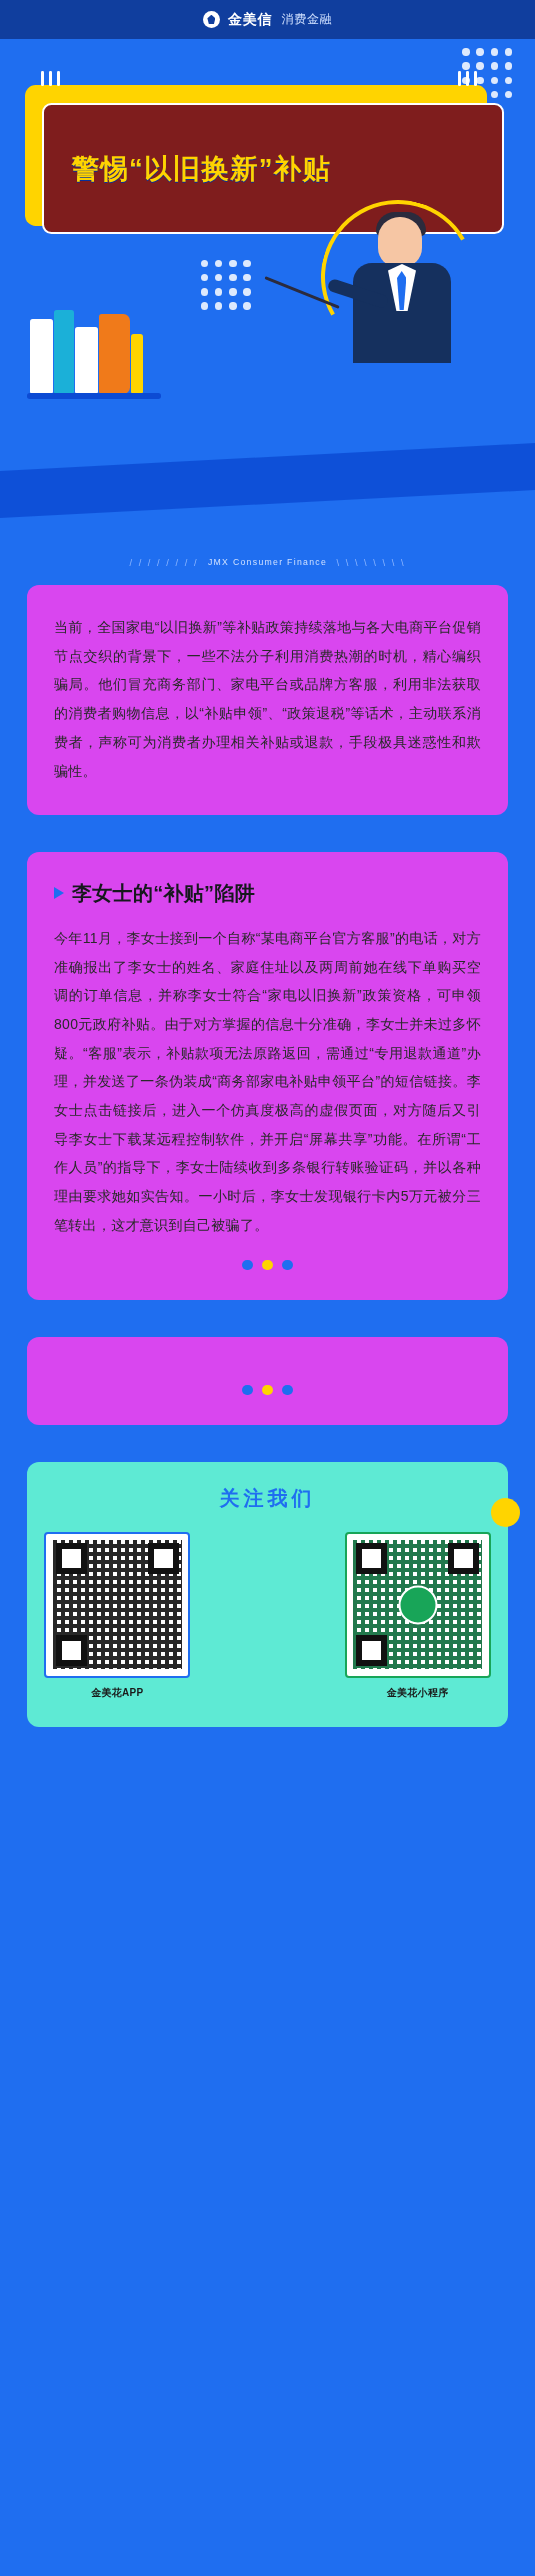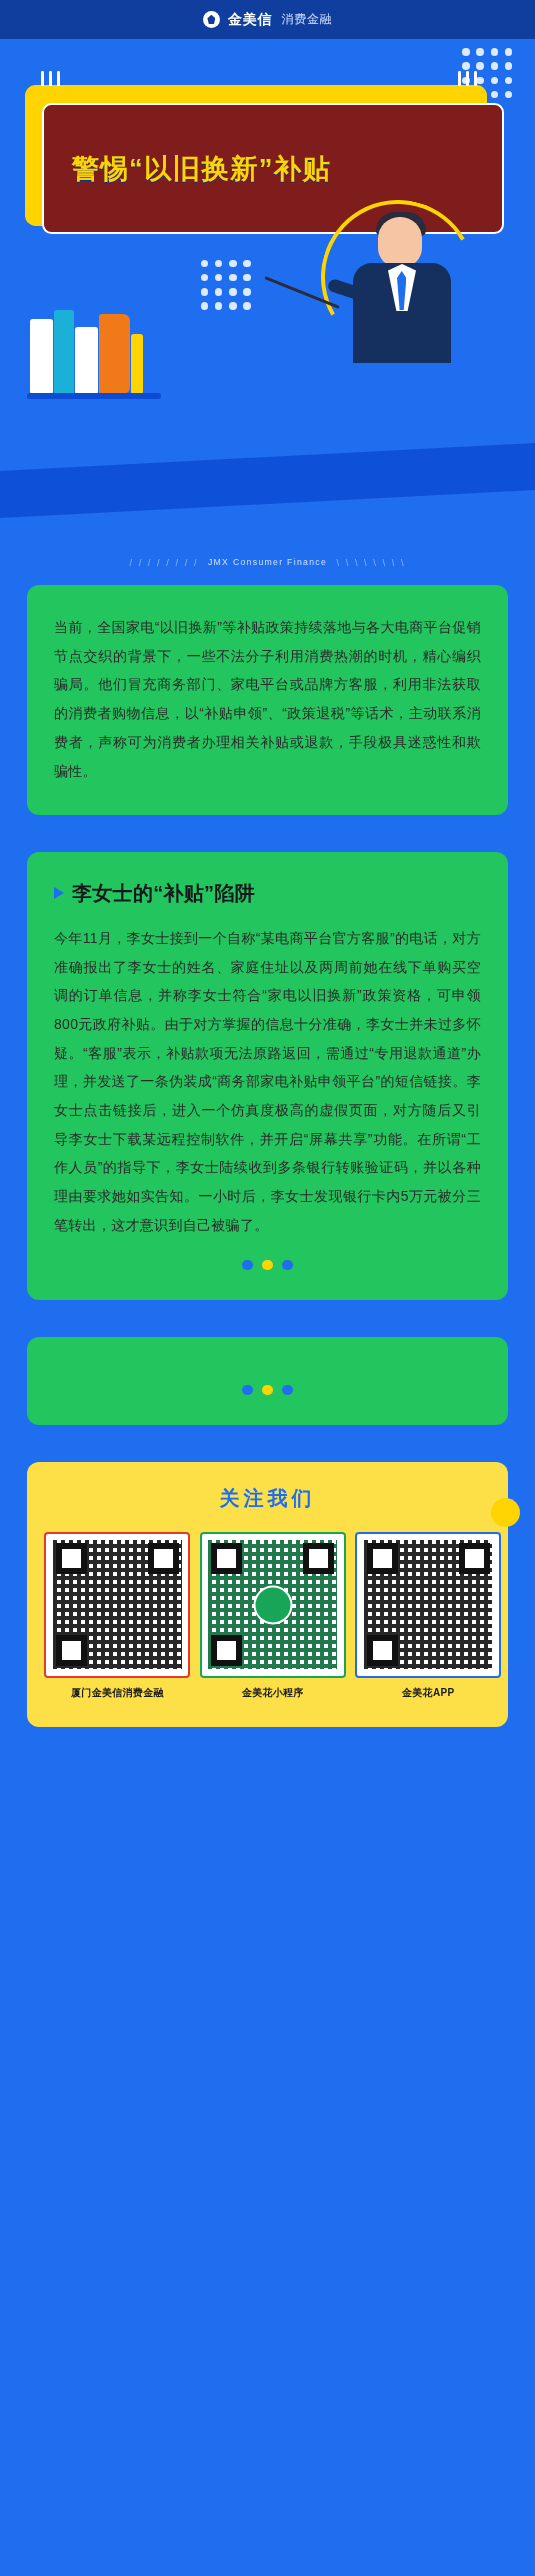--- a/index.html
+++ b/index.html
@@ -221,7 +221,7 @@
   .card {
     position: relative;
     margin: 0 27px 37px;
-    background: #22c55e;
+    background: #d946ef;
     border-radius: 12px;
     padding: 28px 27px 29.4px;
   }

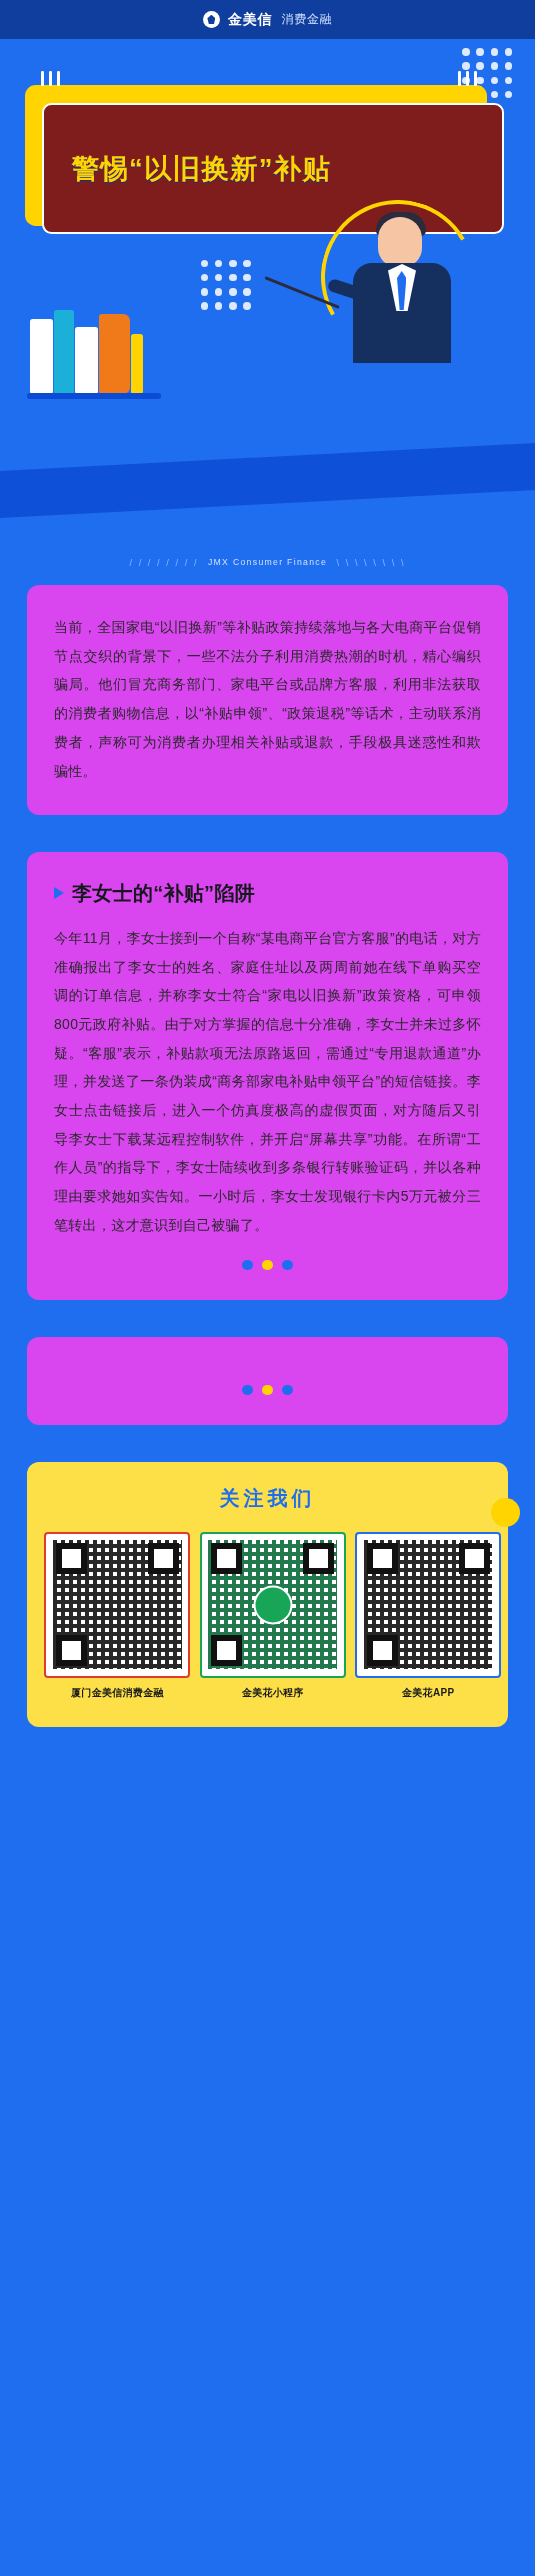--- a/index.html
+++ b/index.html
@@ -280,7 +280,7 @@
   .follow {
     position: relative;
     margin: 20px 27px 27px;
-    background: #fde047;
+    background: #5eead4;
     border-radius: 12px;
     padding: 23px 17.4px 27px;
   }

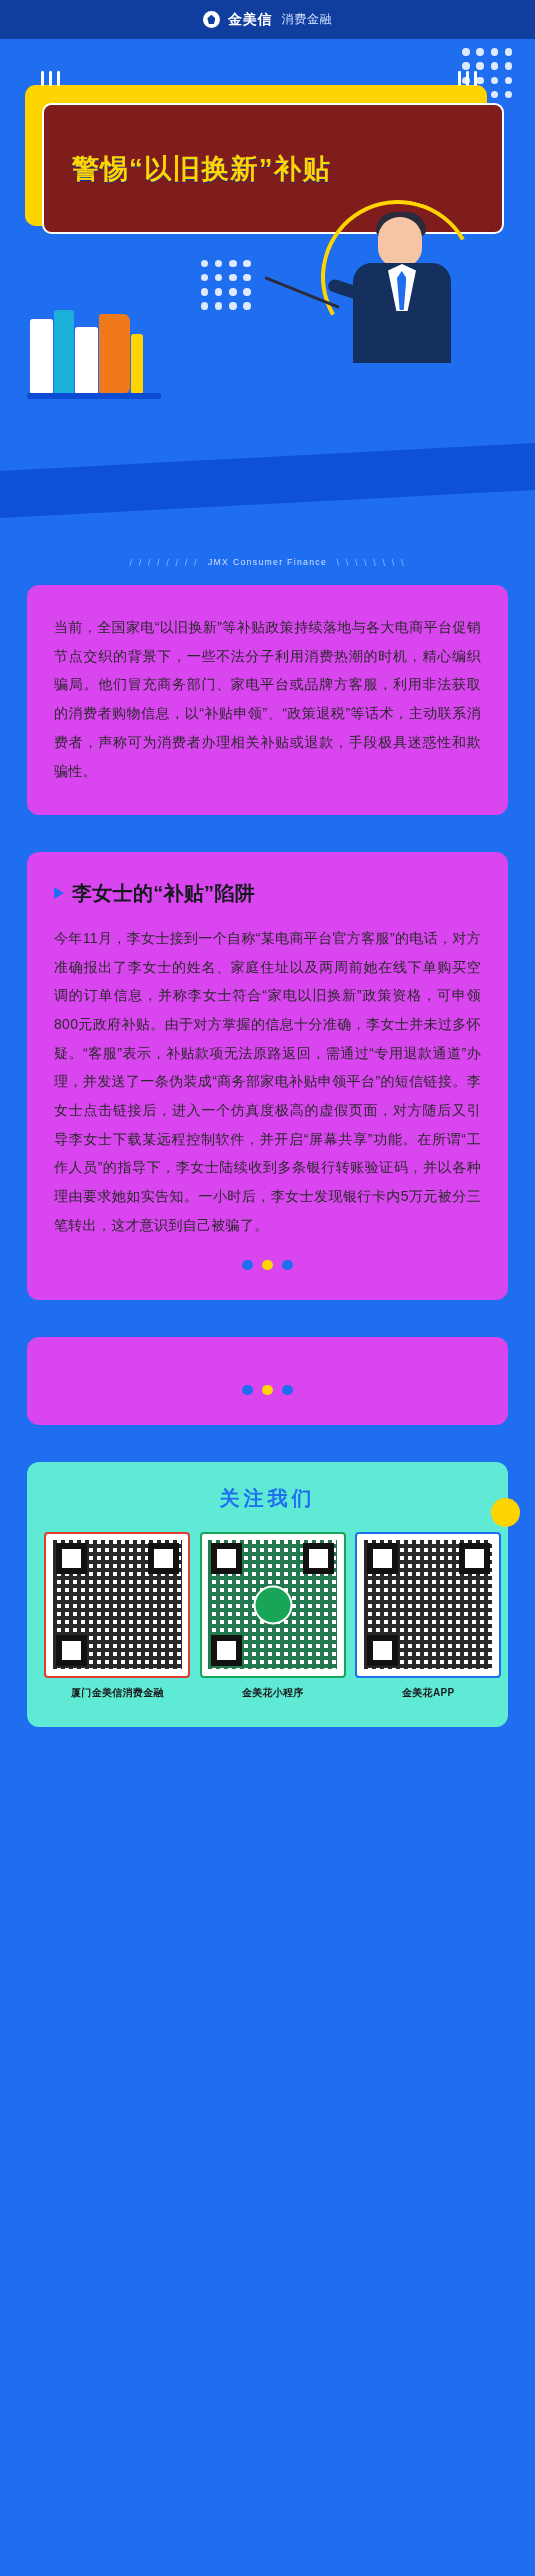--- a/index.html
+++ b/index.html
@@ -489,15 +489,6 @@
     <h2>关注我们</h2>
     <div class="qr-row">
 
-      <div class="qr-item">
-        <div class="qr-box red">
-          <div class="qr-canvas"></div>
-          <span class="eye tl"></span>
-            <span class="eye tr"></span>
-            <span class="eye bl"></span>
-        </div>
-        <div class="qr-caption">厦门金美信消费金融</div>
-      </div>
 
       <div class="qr-item">
         <div class="qr-box green">

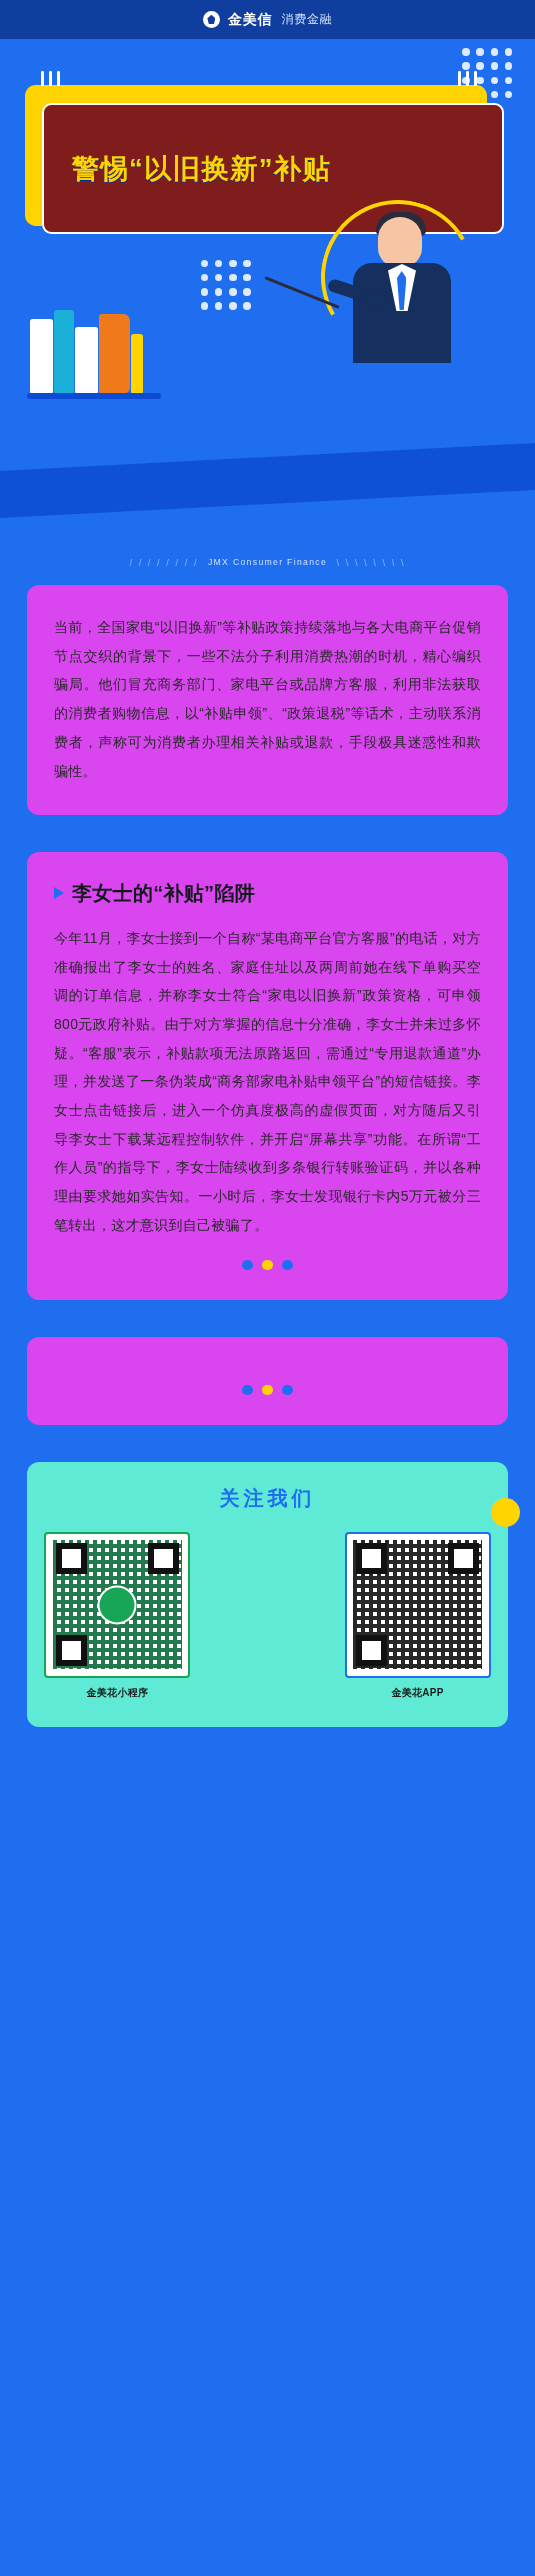--- a/index.html
+++ b/index.html
@@ -491,6 +491,16 @@
 
 
       <div class="qr-item">
+        <div class="qr-box">
+          <div class="qr-canvas"></div>
+          <span class="eye tl"></span>
+            <span class="eye tr"></span>
+            <span class="eye bl"></span>
+        </div>
+        <div class="qr-caption">金美花APP</div>
+      </div>
+
+      <div class="qr-item">
         <div class="qr-box green">
           <div class="qr-canvas"></div>
           <span class="eye tl"></span>
@@ -501,16 +511,6 @@
         <div class="qr-caption">金美花小程序</div>
       </div>
 
-      <div class="qr-item">
-        <div class="qr-box">
-          <div class="qr-canvas"></div>
-          <span class="eye tl"></span>
-            <span class="eye tr"></span>
-            <span class="eye bl"></span>
-        </div>
-        <div class="qr-caption">金美花APP</div>
-      </div>
-
     </div>
   </div>
 

